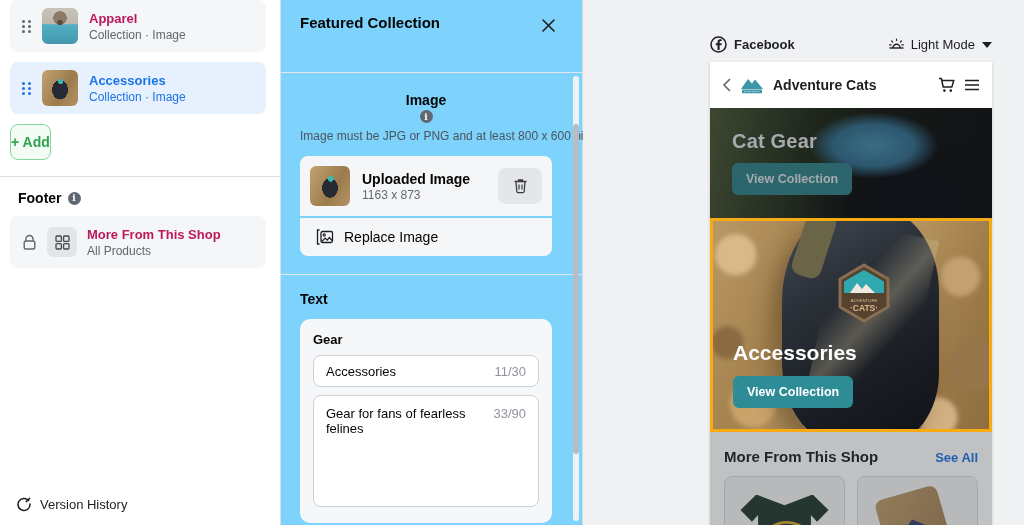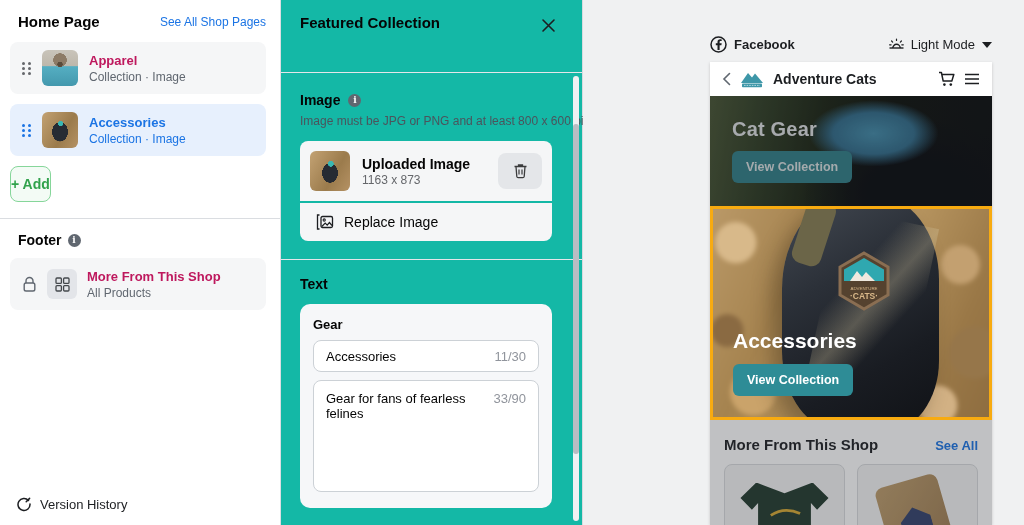--- a/index.html
+++ b/index.html
@@ -149,10 +149,6 @@
 <body>
 
 <div class="left-panel">
-  <div class="lp-header">
-    <span class="lp-title">Home Page</span>
-    <span class="lp-link">See All Shop Pages</span>
-  </div>
 
   <div class="lp-item">
     <span class="drag-dots">

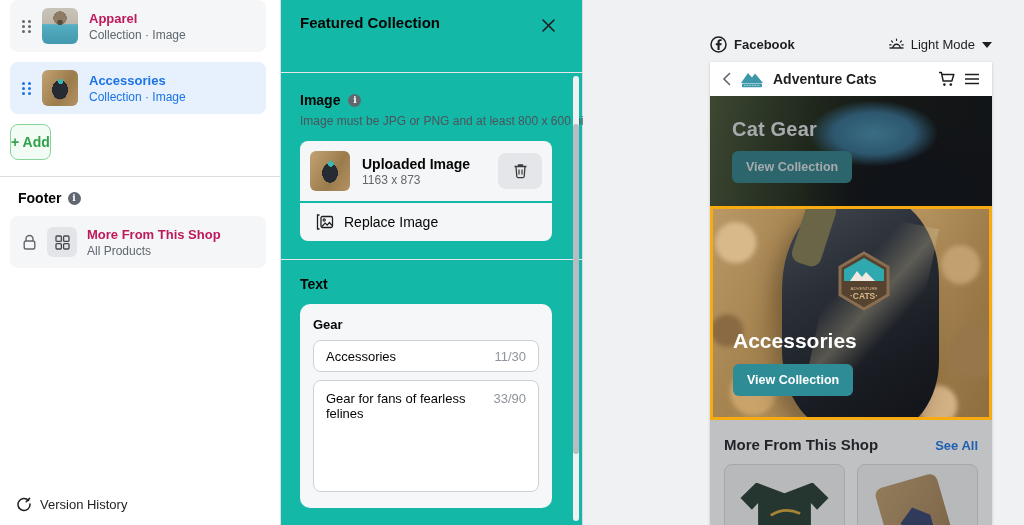--- a/index.html
+++ b/index.html
@@ -51,7 +51,7 @@
   .version-text { font-size:13px; color:#1c1e21; }
 
   
-  .mid-panel { width:302px; min-width:302px; background:#14b8a6; position:relative; border-right:1px solid #d8dadf; }
+  .mid-panel { width:302px; min-width:302px; background:#7dd3fc; position:relative; border-right:1px solid #d8dadf; }
   .mp-header { height:73px; border-bottom:1px solid #e4e6ea; position:relative; padding:14px 0 0 19px; }
   .mp-title { font-size:15px; font-weight:bold; color:#050505; }
   .mp-close { position:absolute; right:22px; top:13px; width:24px; height:24px; display:flex;

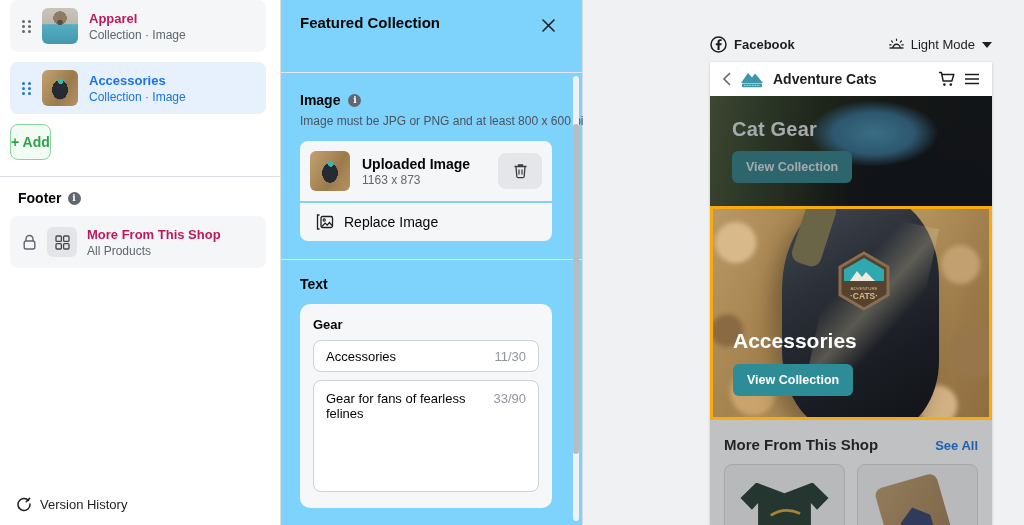--- a/index.html
+++ b/index.html
@@ -95,7 +95,7 @@
            border-top:6px solid #1c1e21; }
   .preview { position:absolute; left:127px; top:62px; width:282px; height:463px; background:#fff;
              box-shadow:0 1px 3px rgba(0,0,0,0.18); overflow:hidden; }
-  .pv-header { height:34px; display:flex; align-items:center; gap:8px; padding:0 12px; background:#fff; }
+  .pv-header { height:46px; display:flex; align-items:center; gap:8px; padding:0 12px; background:#fff; }
   .pv-shop-name { font-size:14px; font-weight:bold; color:#1c1e21; }
   .dim::after { content:""; position:absolute; inset:0; background:rgba(46,50,55,0.30); pointer-events:none; }
   .hero { height:110px; position:relative; overflow:hidden; }

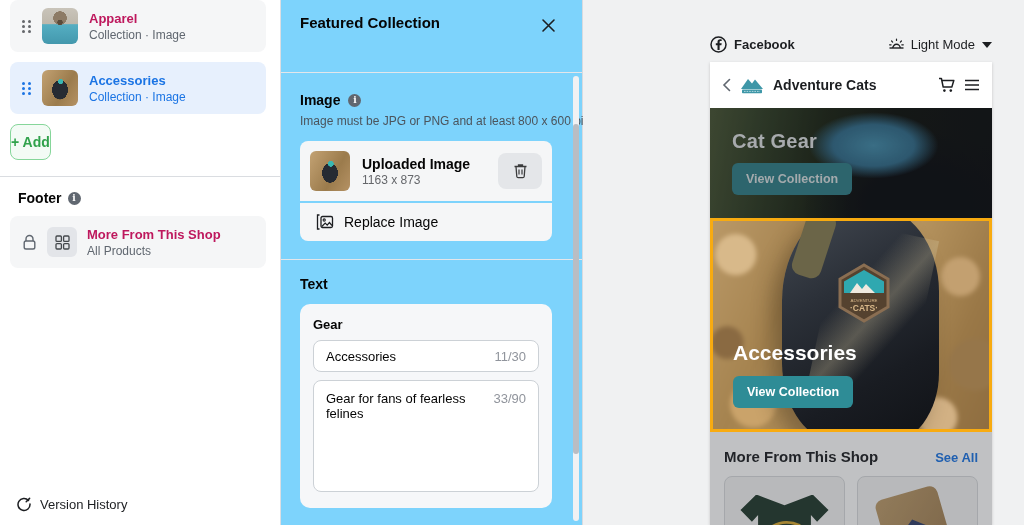--- a/index.html
+++ b/index.html
@@ -57,7 +57,7 @@
   .mp-close { position:absolute; right:22px; top:13px; width:24px; height:24px; display:flex;
               align-items:center; justify-content:center; cursor:pointer; }
   .mp-body { padding:19px 30px 0 19px; }
-  .sec-label-row { display:flex; align-items:center; gap:8px; }
+  .sec-label-row { display:flex; align-items:center; gap:2px;flex-direction:column; }
   .sec-label { font-size:14px; font-weight:bold; color:#050505; }
   .helper { font-size:12px; color:#4b545c; margin-top:6px; white-space:nowrap; }
   .upload-group { margin-top:13px; }

